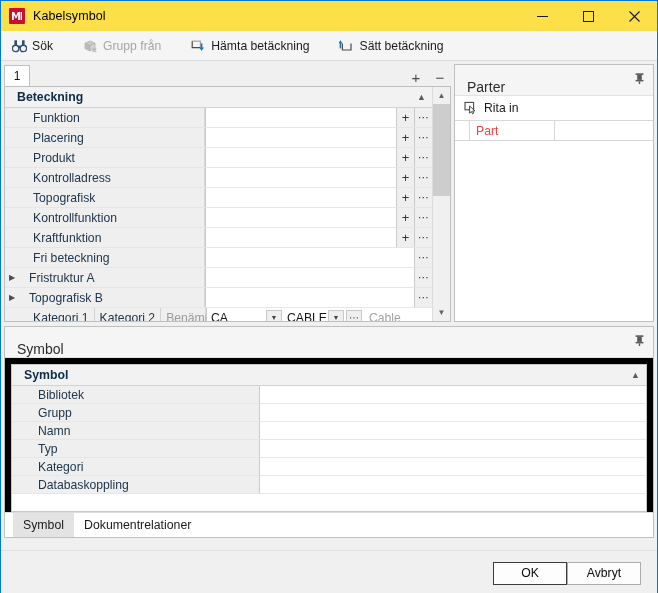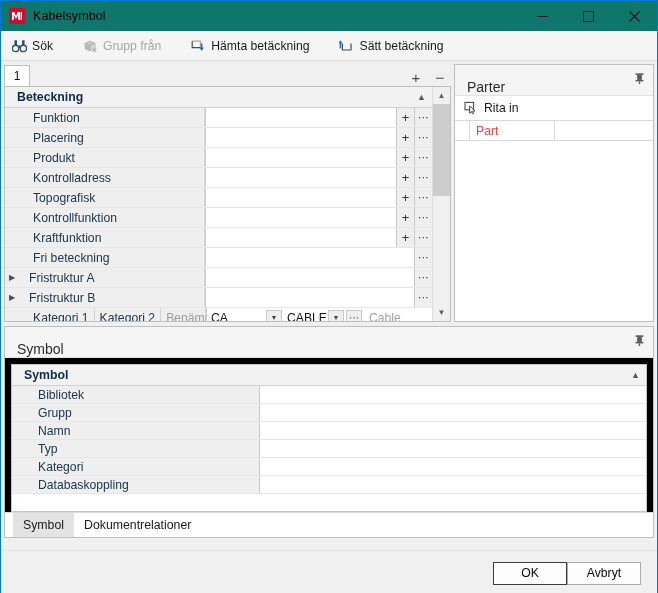--- a/index.html
+++ b/index.html
@@ -23,7 +23,7 @@
   
   .titlebar {
     height: 30px; min-height: 30px;
-    background: #0f766e;
+    background: #fde047;
     display: flex; align-items: center;
     position: relative;
   }

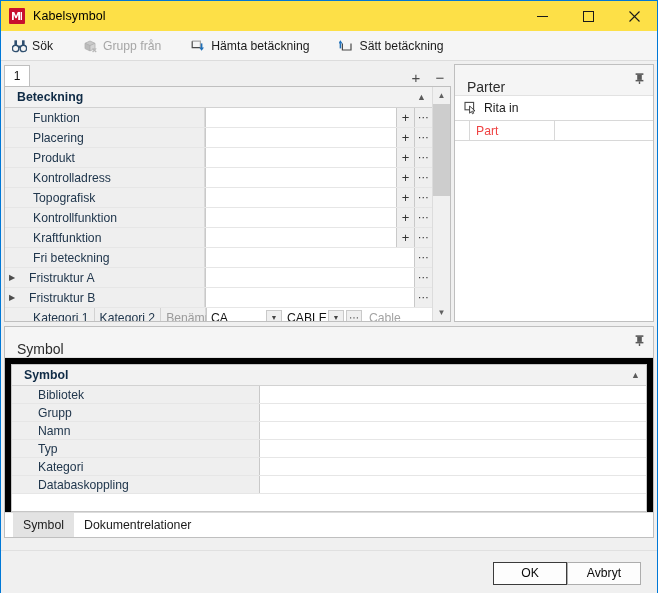--- a/index.html
+++ b/index.html
@@ -514,7 +514,7 @@
 
               <div class="row">
                 <div class="expander">▶</div>
-                <div class="lbl narrow">Fristruktur B</div>
+                <div class="lbl narrow">Topografisk B</div>
                 <div class="val">
                   <div class="field"></div>
                   <div class="sq-btn dots">⋯</div>

